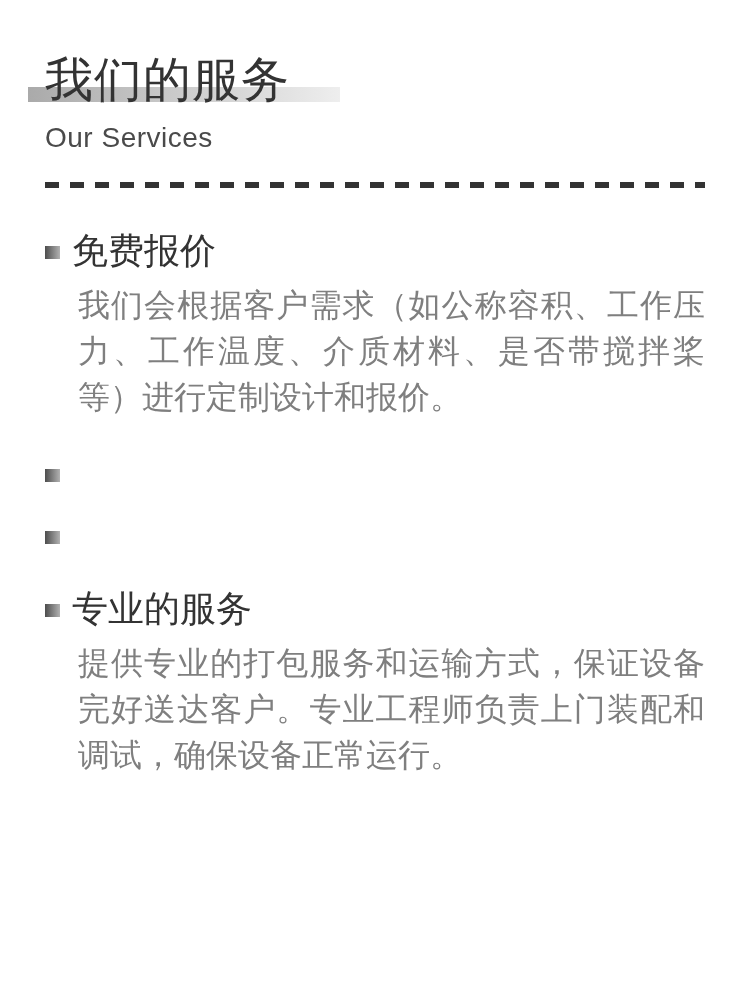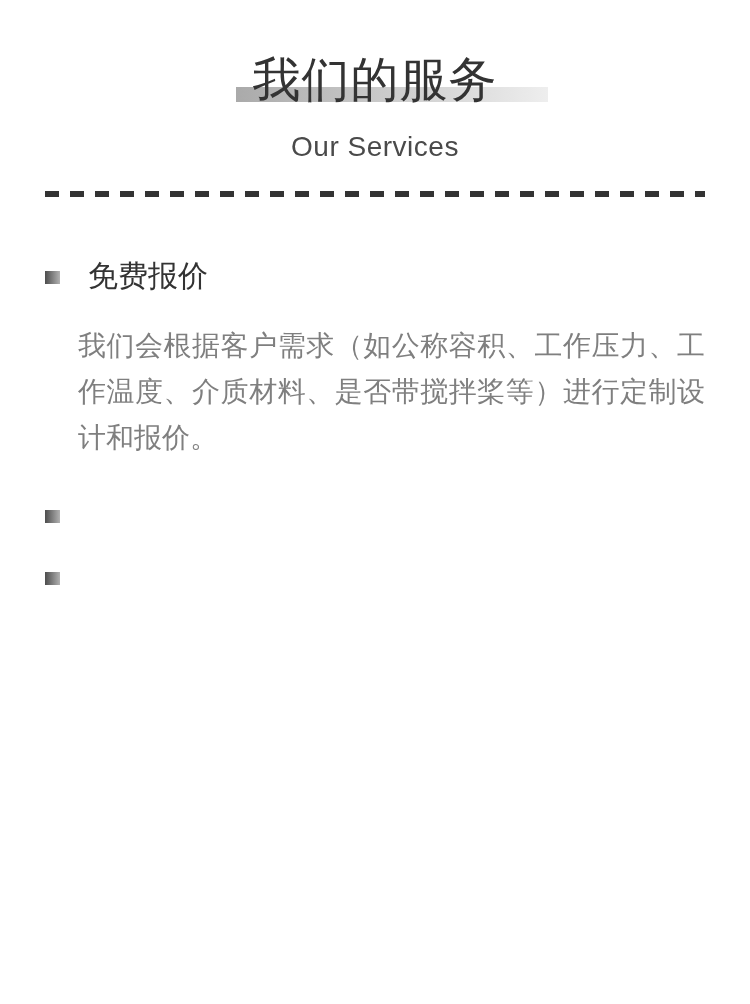--- a/index.html
+++ b/index.html
@@ -26,7 +26,7 @@
   .services-section {
     padding: 52px 45px 40px 45px;
   }
-  .section-header { text-align: center; }
+  .section-header { }
   .title-wrap {
     position: relative;
     display: inline-block;

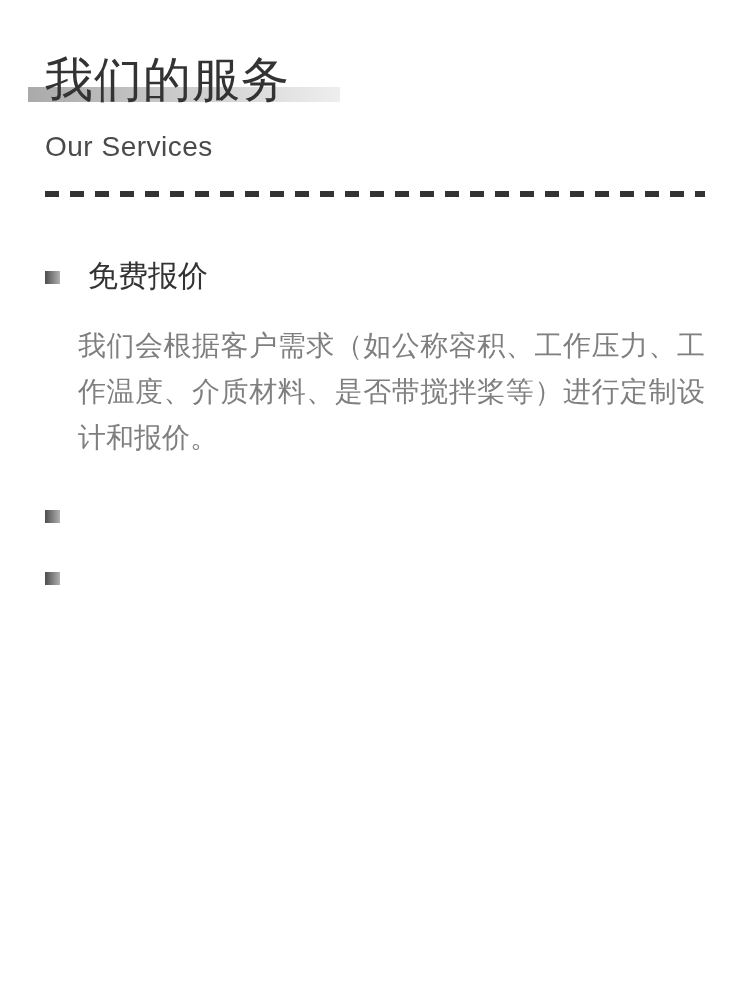--- a/index.html
+++ b/index.html
@@ -47,7 +47,7 @@
   }
   .title-text { position: relative; z-index: 1; }
   .subtitle {
-    margin-top: 22px;
+    margin-top: 13px;
     font-size: 28px;
     line-height: 34px;
     color: var(--subtitle-color);

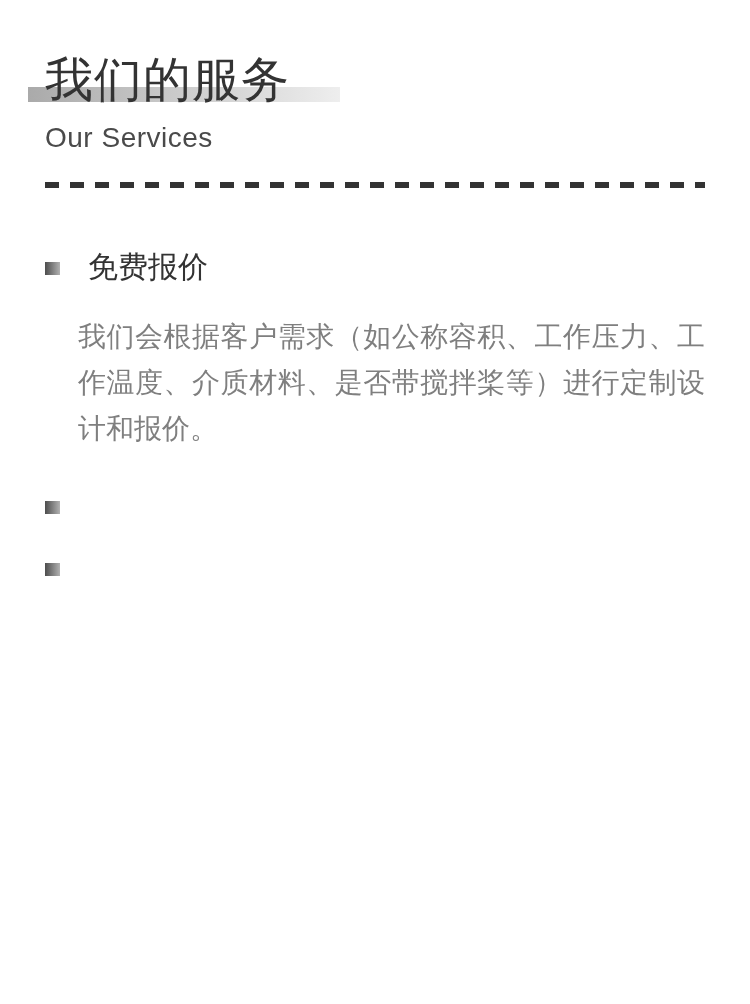--- a/index.html
+++ b/index.html
@@ -75,8 +75,8 @@
     background: linear-gradient(to right, var(--bullet-from), var(--bullet-to));
   }
   .item-title {
-    margin: 16px;
-    font-size: 30px;
+    margin: 0;
+    font-size: 36px;
     line-height: 36px;
     font-weight: 400;
     color: var(--item-title-color);

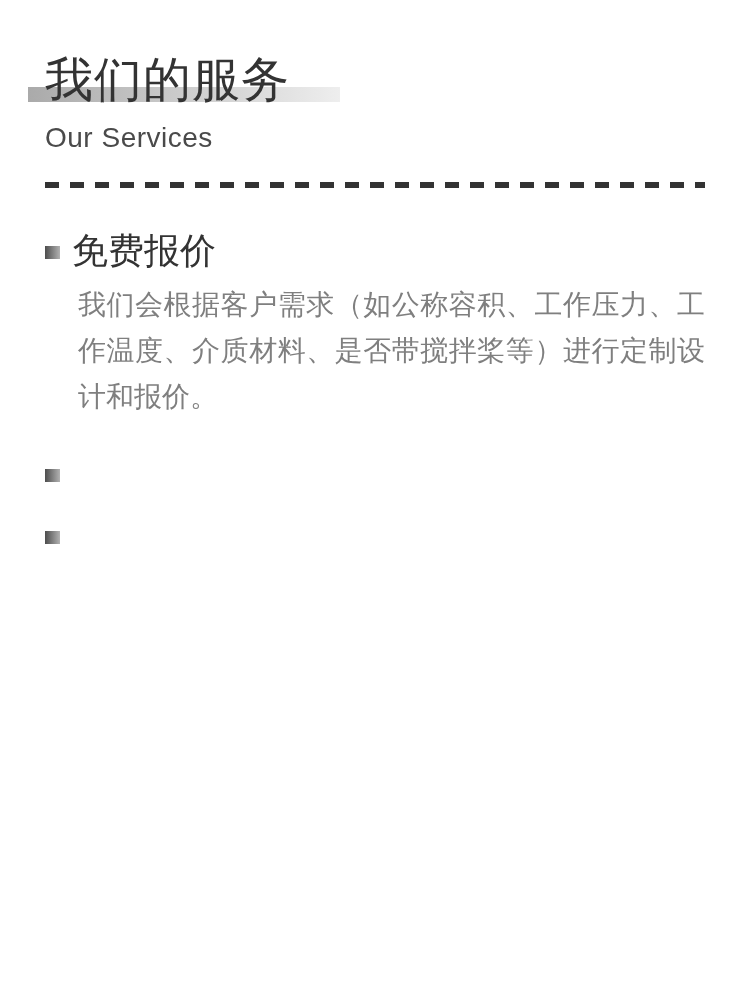--- a/index.html
+++ b/index.html
@@ -83,7 +83,7 @@
   }
   .item-desc {
     margin: 13px 0 0 33px;
-    font-size: 28px;
+    font-size: 32px;
     line-height: 46px;
     color: var(--body-color);
     text-align: justify;

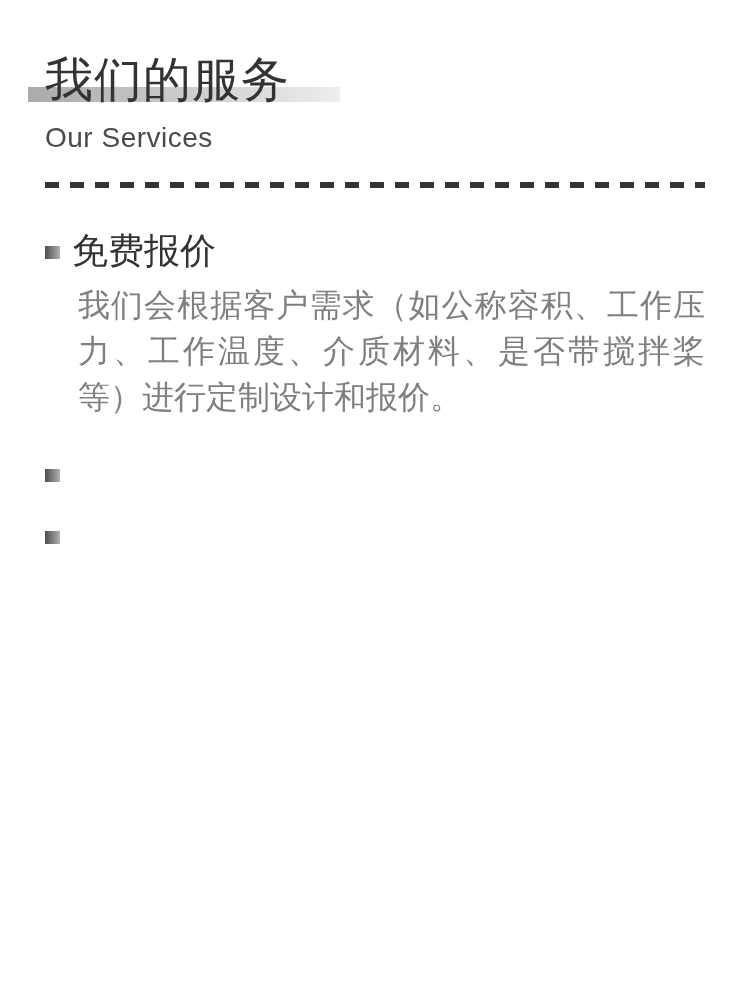--- a/index.html
+++ b/index.html
@@ -125,6 +125,13 @@
       </div>
     </div>
 
+    <div class="item">
+      <div class="item-head">
+        <span class="bullet"></span>
+        <h3 class="item-title">专业的服务</h3>
+      </div>
+      <p class="item-desc">提供专业的打包服务和运输方式，保证设备完好送达客户。专业工程师负责上门装配和调试，确保设备正常运行。</p>
+    </div>
 
   </div>
 

